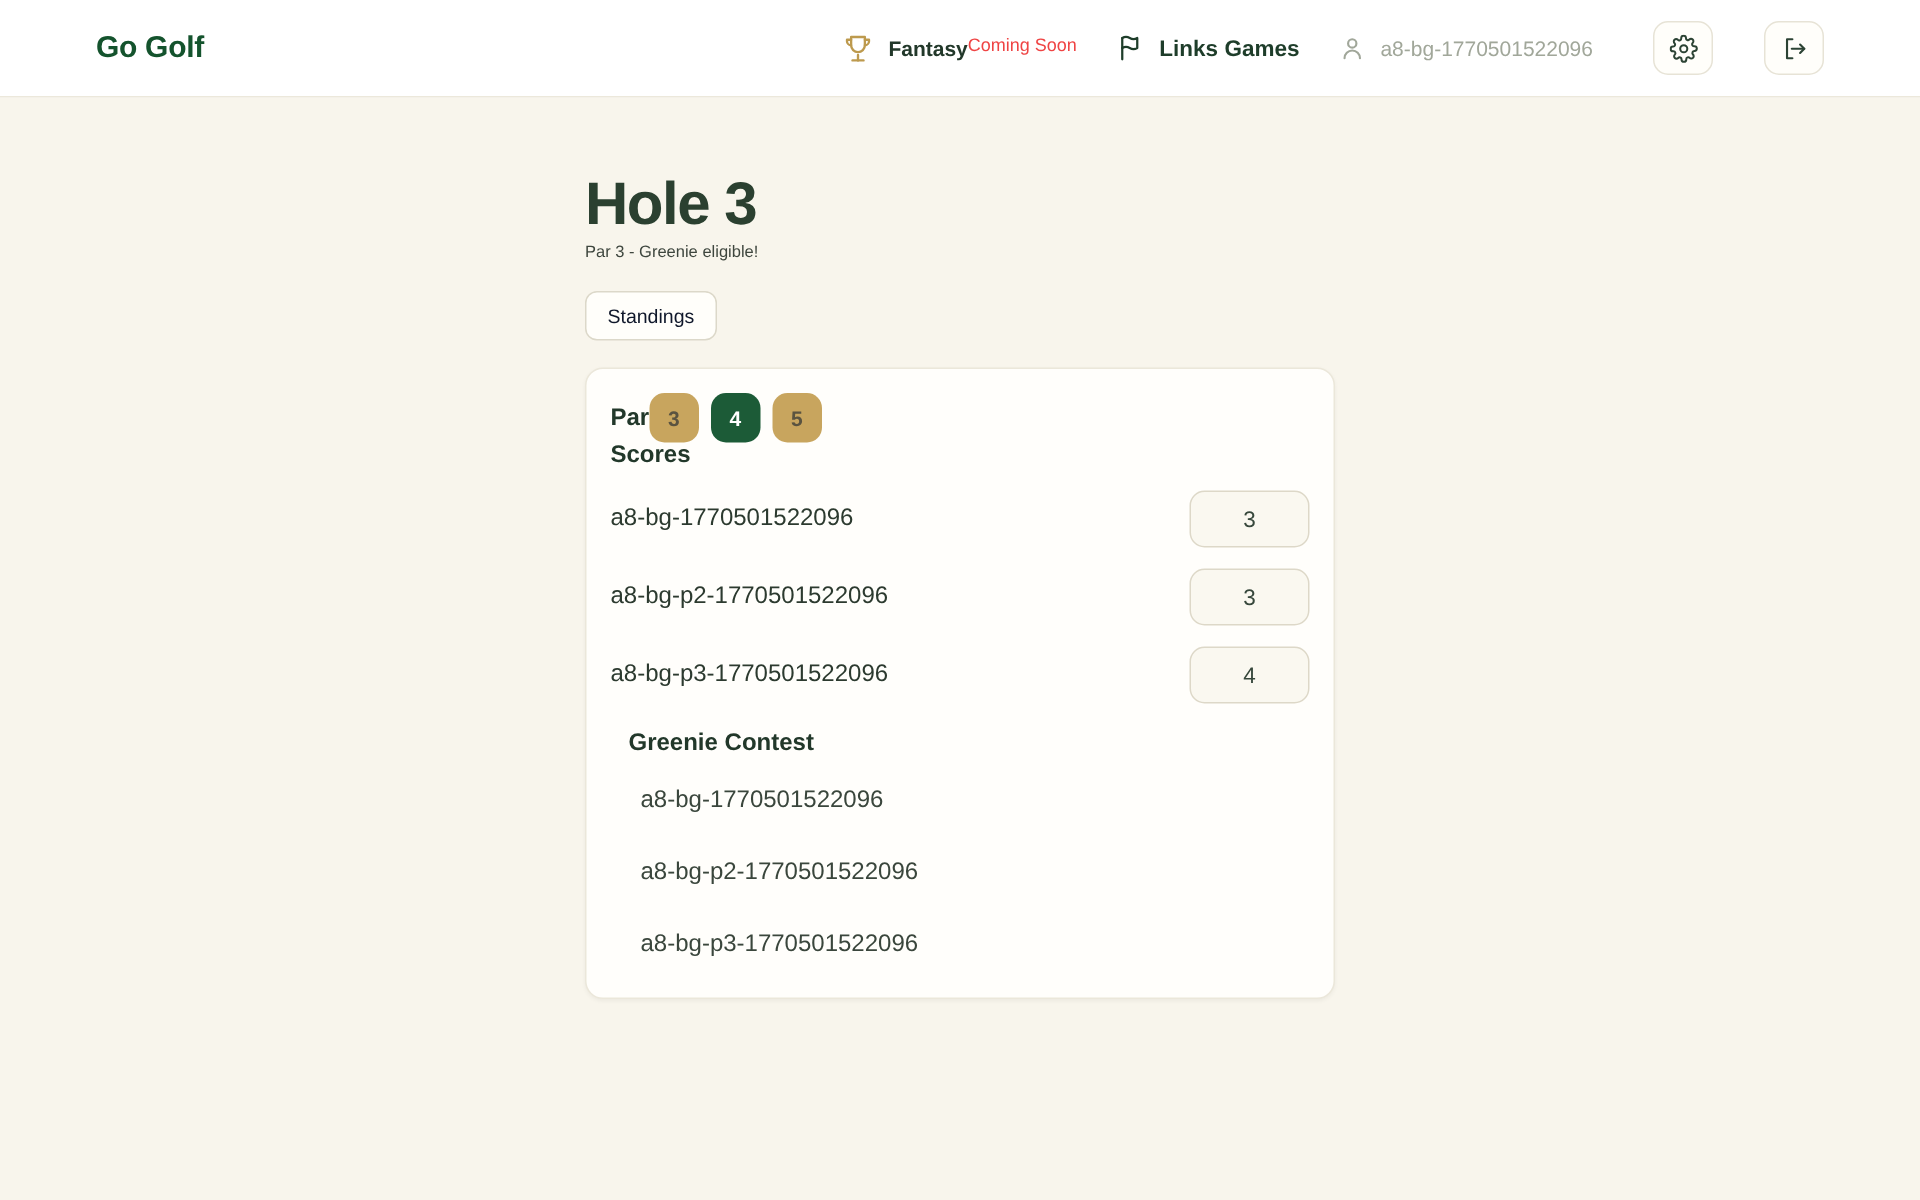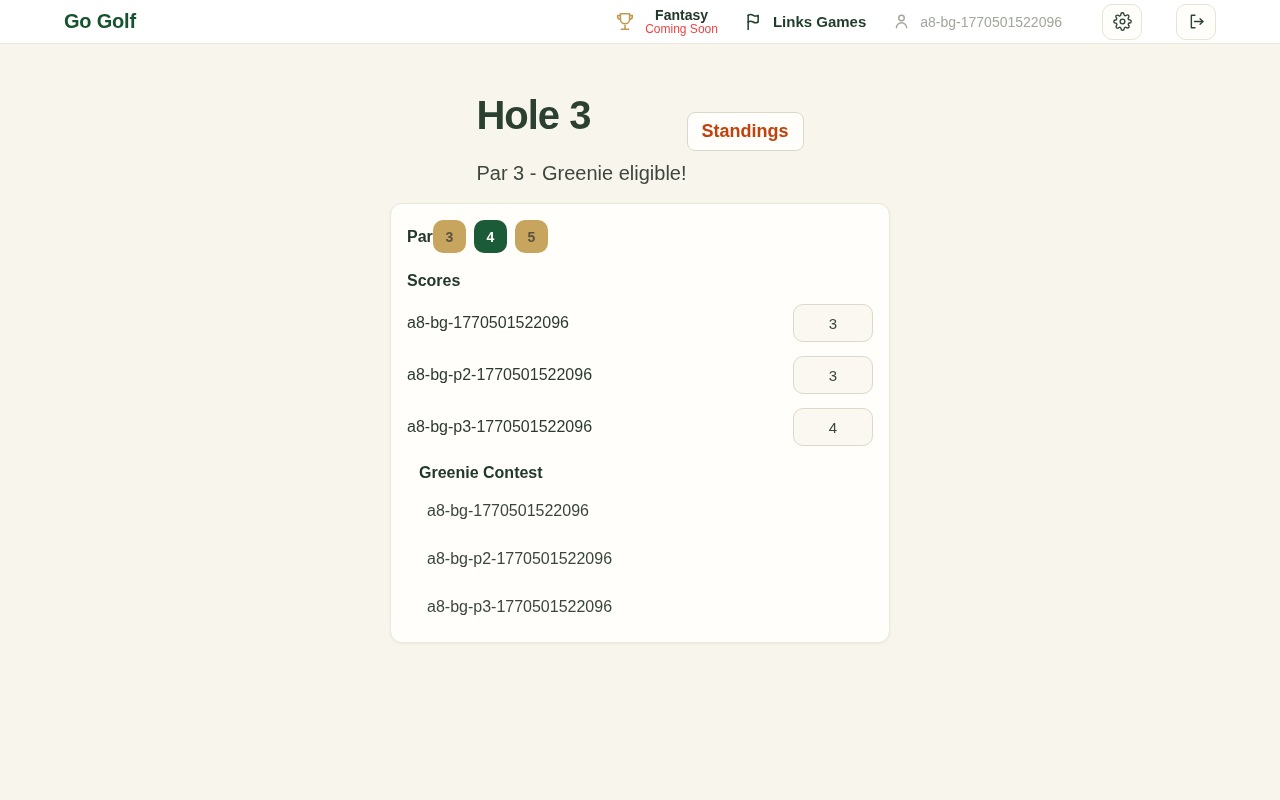--- a/index.html
+++ b/index.html
@@ -12,7 +12,7 @@
 
   
   .header {
-    height: 44px;
+    height: 65px;
     background: #ffffff;
     border-bottom: 1px solid #ece8db;
     display: flex;

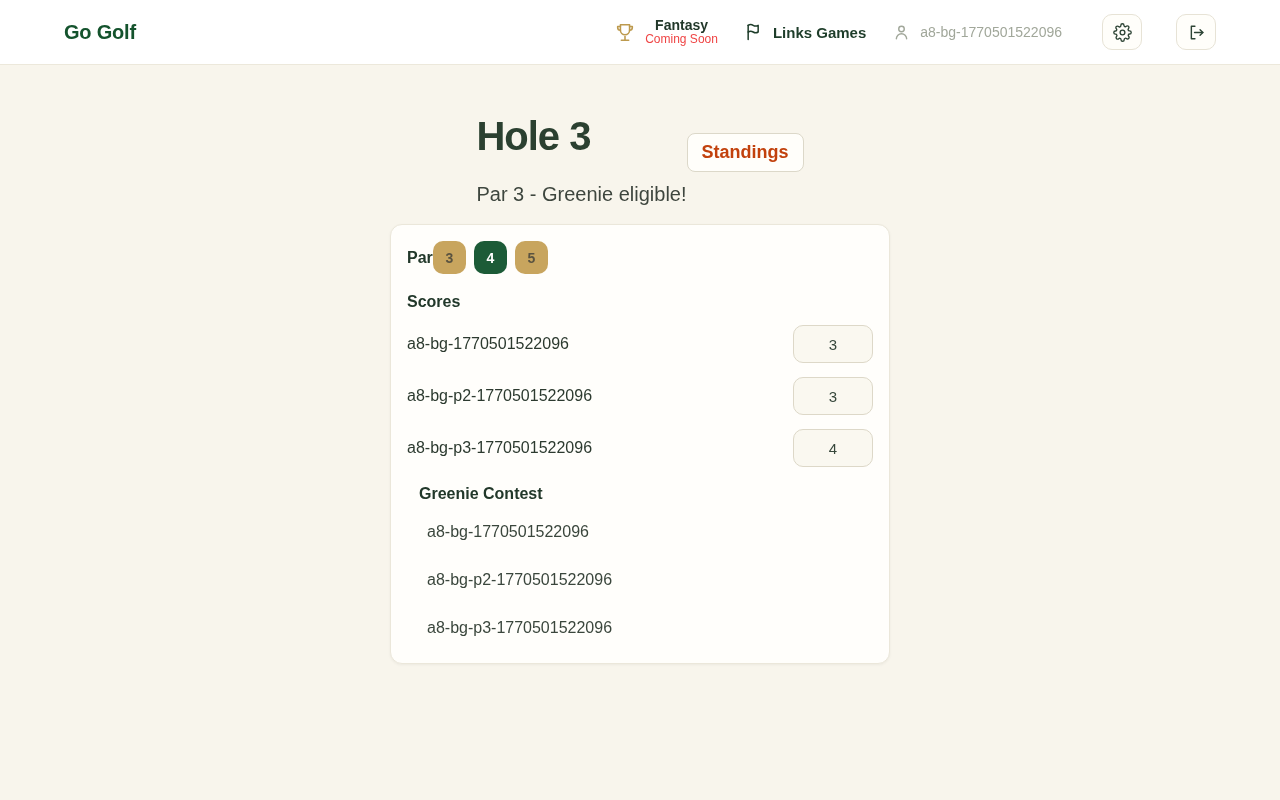--- a/index.html
+++ b/index.html
@@ -29,7 +29,7 @@
   }
   .nav { display: flex; align-items: center; gap: 26px; }
   .nav-item { display: flex; align-items: center; gap: 9px; cursor: pointer; }
-  .nav-item .labels { display: flex; flex-direction: column; line-height: 1.15; align-items: center; }
+  .nav-item .labels { display: flex; line-height: 1.15; }
   .nav-label { font-size: 14px; font-weight: bold; color: #22382a; }
   .nav-sublabel { font-size: 12px; color: #ef4444; }
   .nav-link { font-size: 15px; font-weight: bold; color: #1e3d2a; }

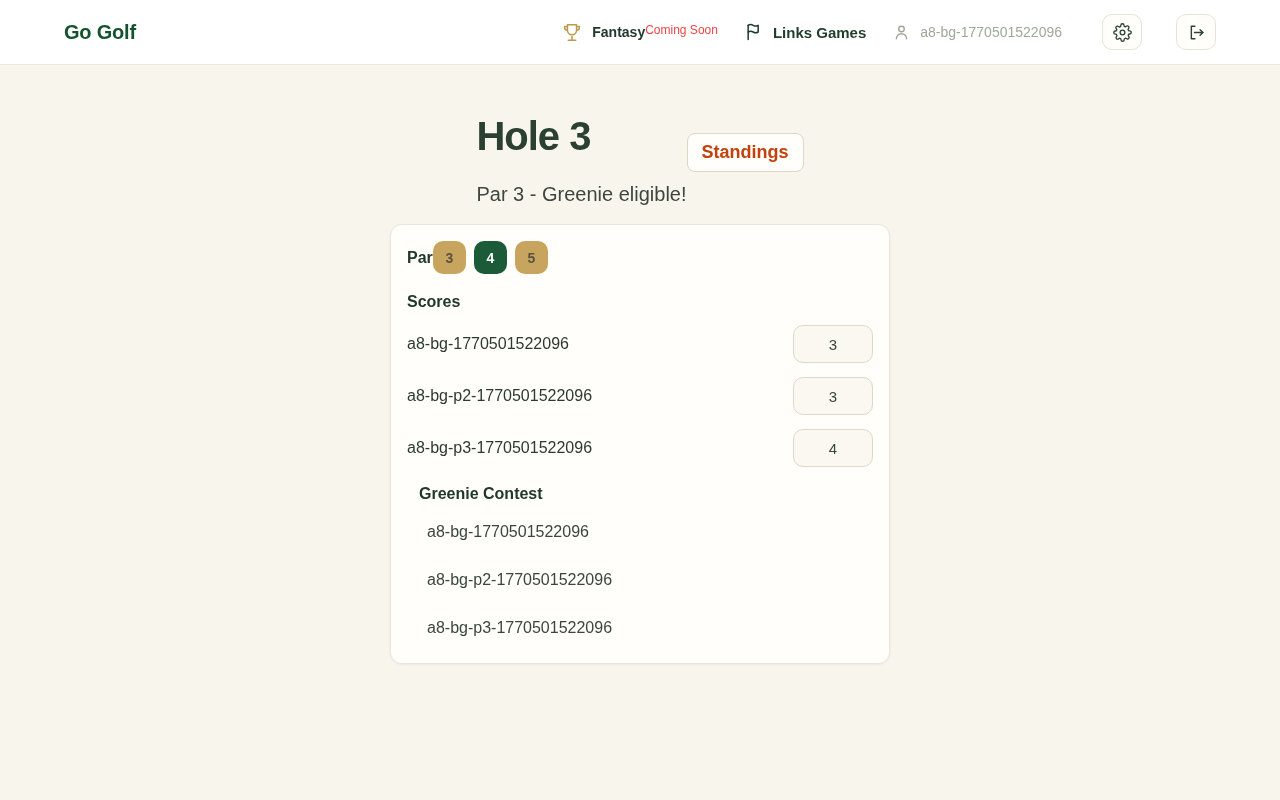--- a/index.html
+++ b/index.html
@@ -53,7 +53,7 @@
   
   .main { width: 500px; margin: 0 auto; padding-top: 48px; }
 
-  .title-row { display: flex; align-items: flex-start; justify-content: center; }
+  .title-row { display: flex; align-items: flex-start; justify-content: center; flex-direction: column; }
   .page-title {
     font-size: 40px;
     font-weight: bold;

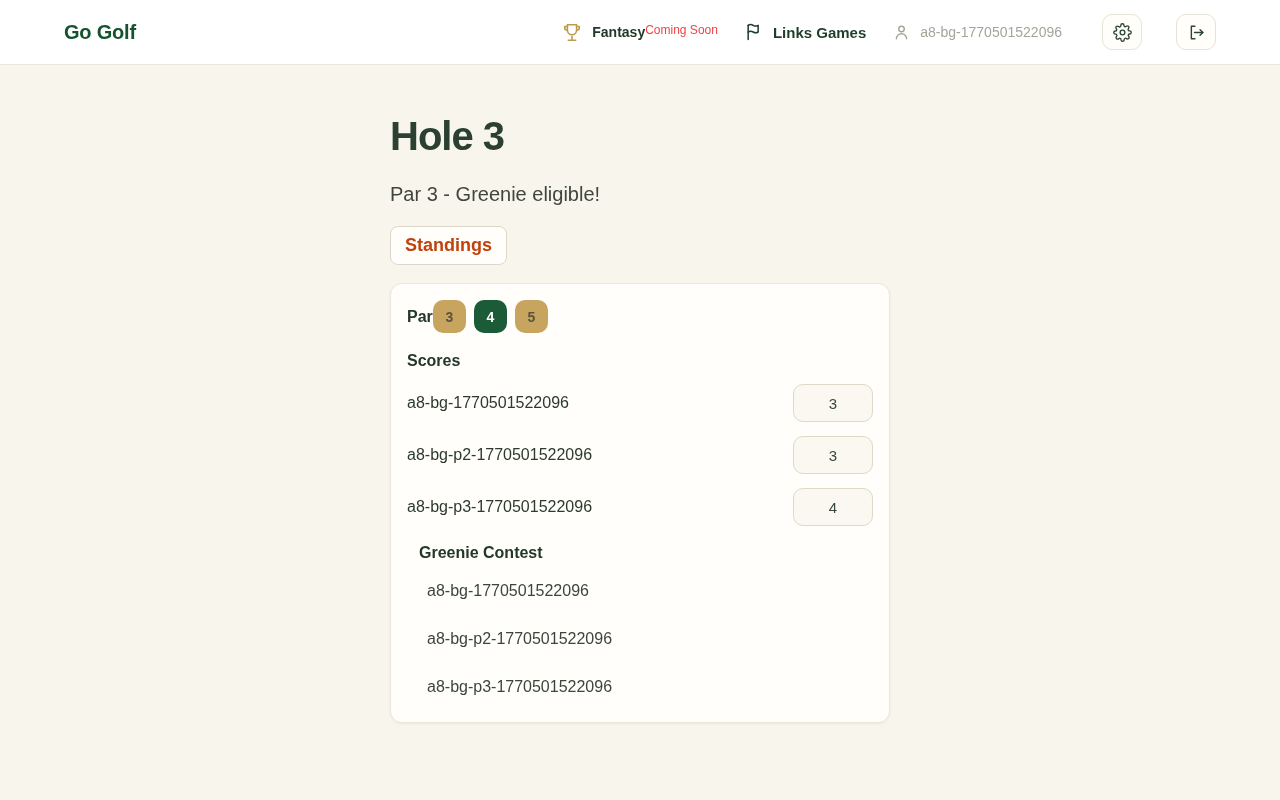--- a/index.html
+++ b/index.html
@@ -61,7 +61,7 @@
     letter-spacing: -1px;
     line-height: 1.15;
   }
-  .page-subtitle { font-size: 20px; color: #3e463e; margin-top: 24px; }
+  .page-subtitle { font-size: 11px; color: #3e463e; margin-top: 3px; }
   .standings-btn {
     margin-top: 20px;
     background: #fffefa;

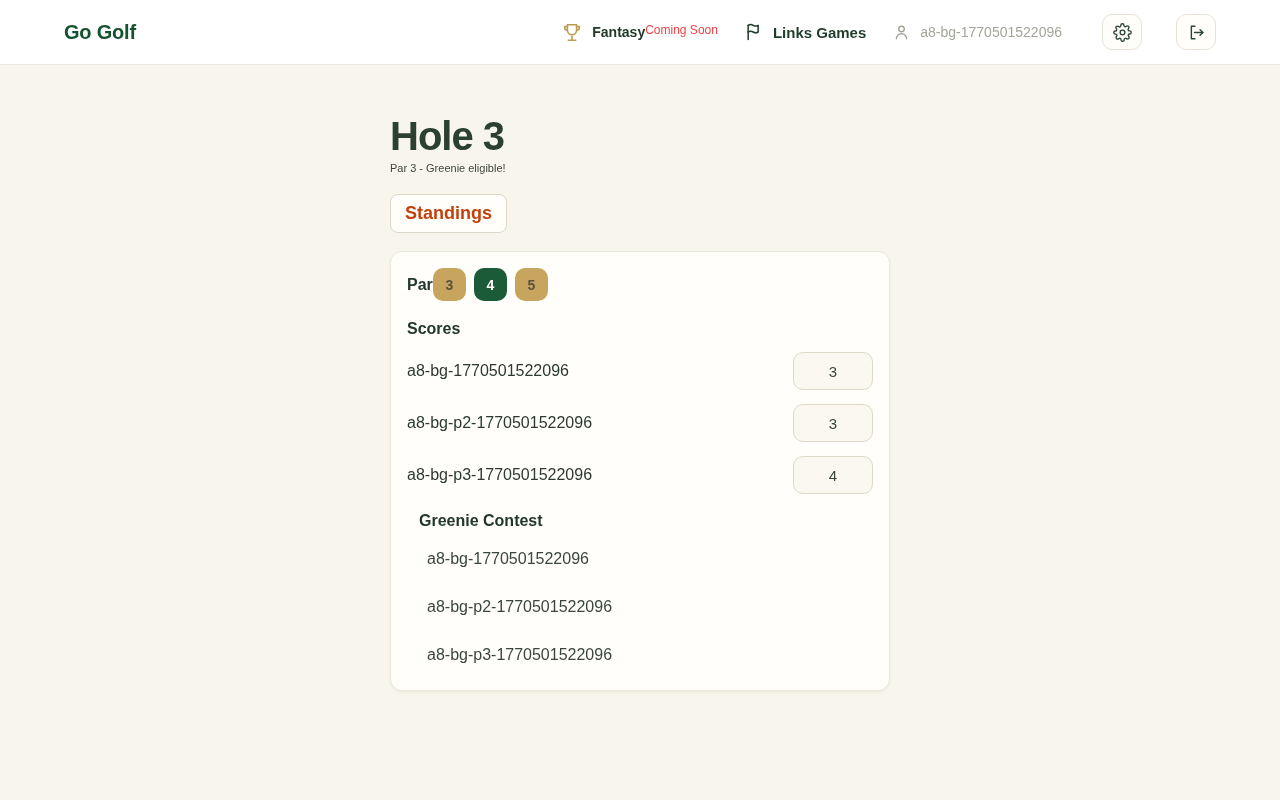--- a/index.html
+++ b/index.html
@@ -68,9 +68,9 @@
     border: 1px solid #dcd8c9;
     border-radius: 8px;
     padding: 8px 14px;
-    font-size: 18px;
-    font-weight: bold;
-    color: #c2410c;
+    font-size: 13px;
+    font-weight: normal;
+    color: #0f172a;
     font-family: "Liberation Sans", sans-serif;
     cursor: pointer;
   }

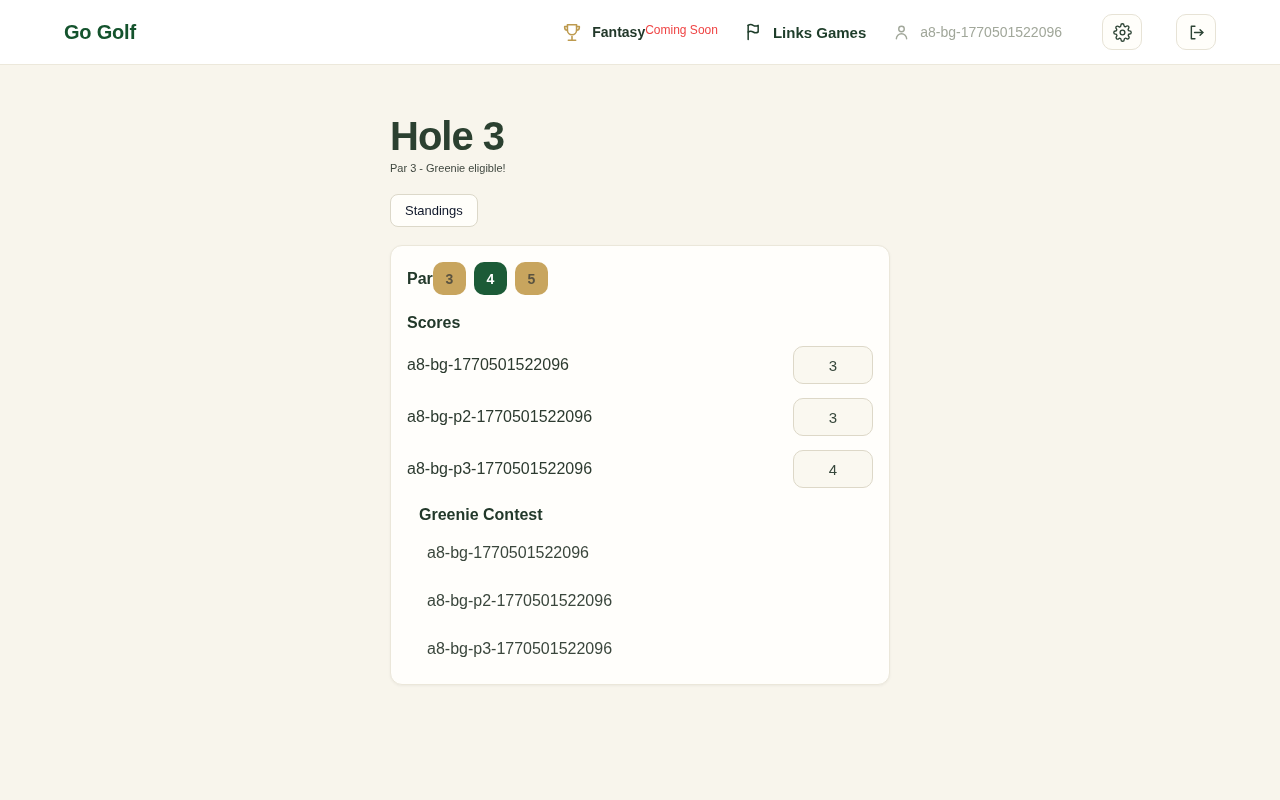--- a/index.html
+++ b/index.html
@@ -118,7 +118,7 @@
   }
   .par-chip.selected { background: #1c5b37; color: #ffffff; }
 
-  .scores-label { margin-top: 19px; }
+  .scores-label { }
   .score-row {
     display: flex;
     align-items: center;

